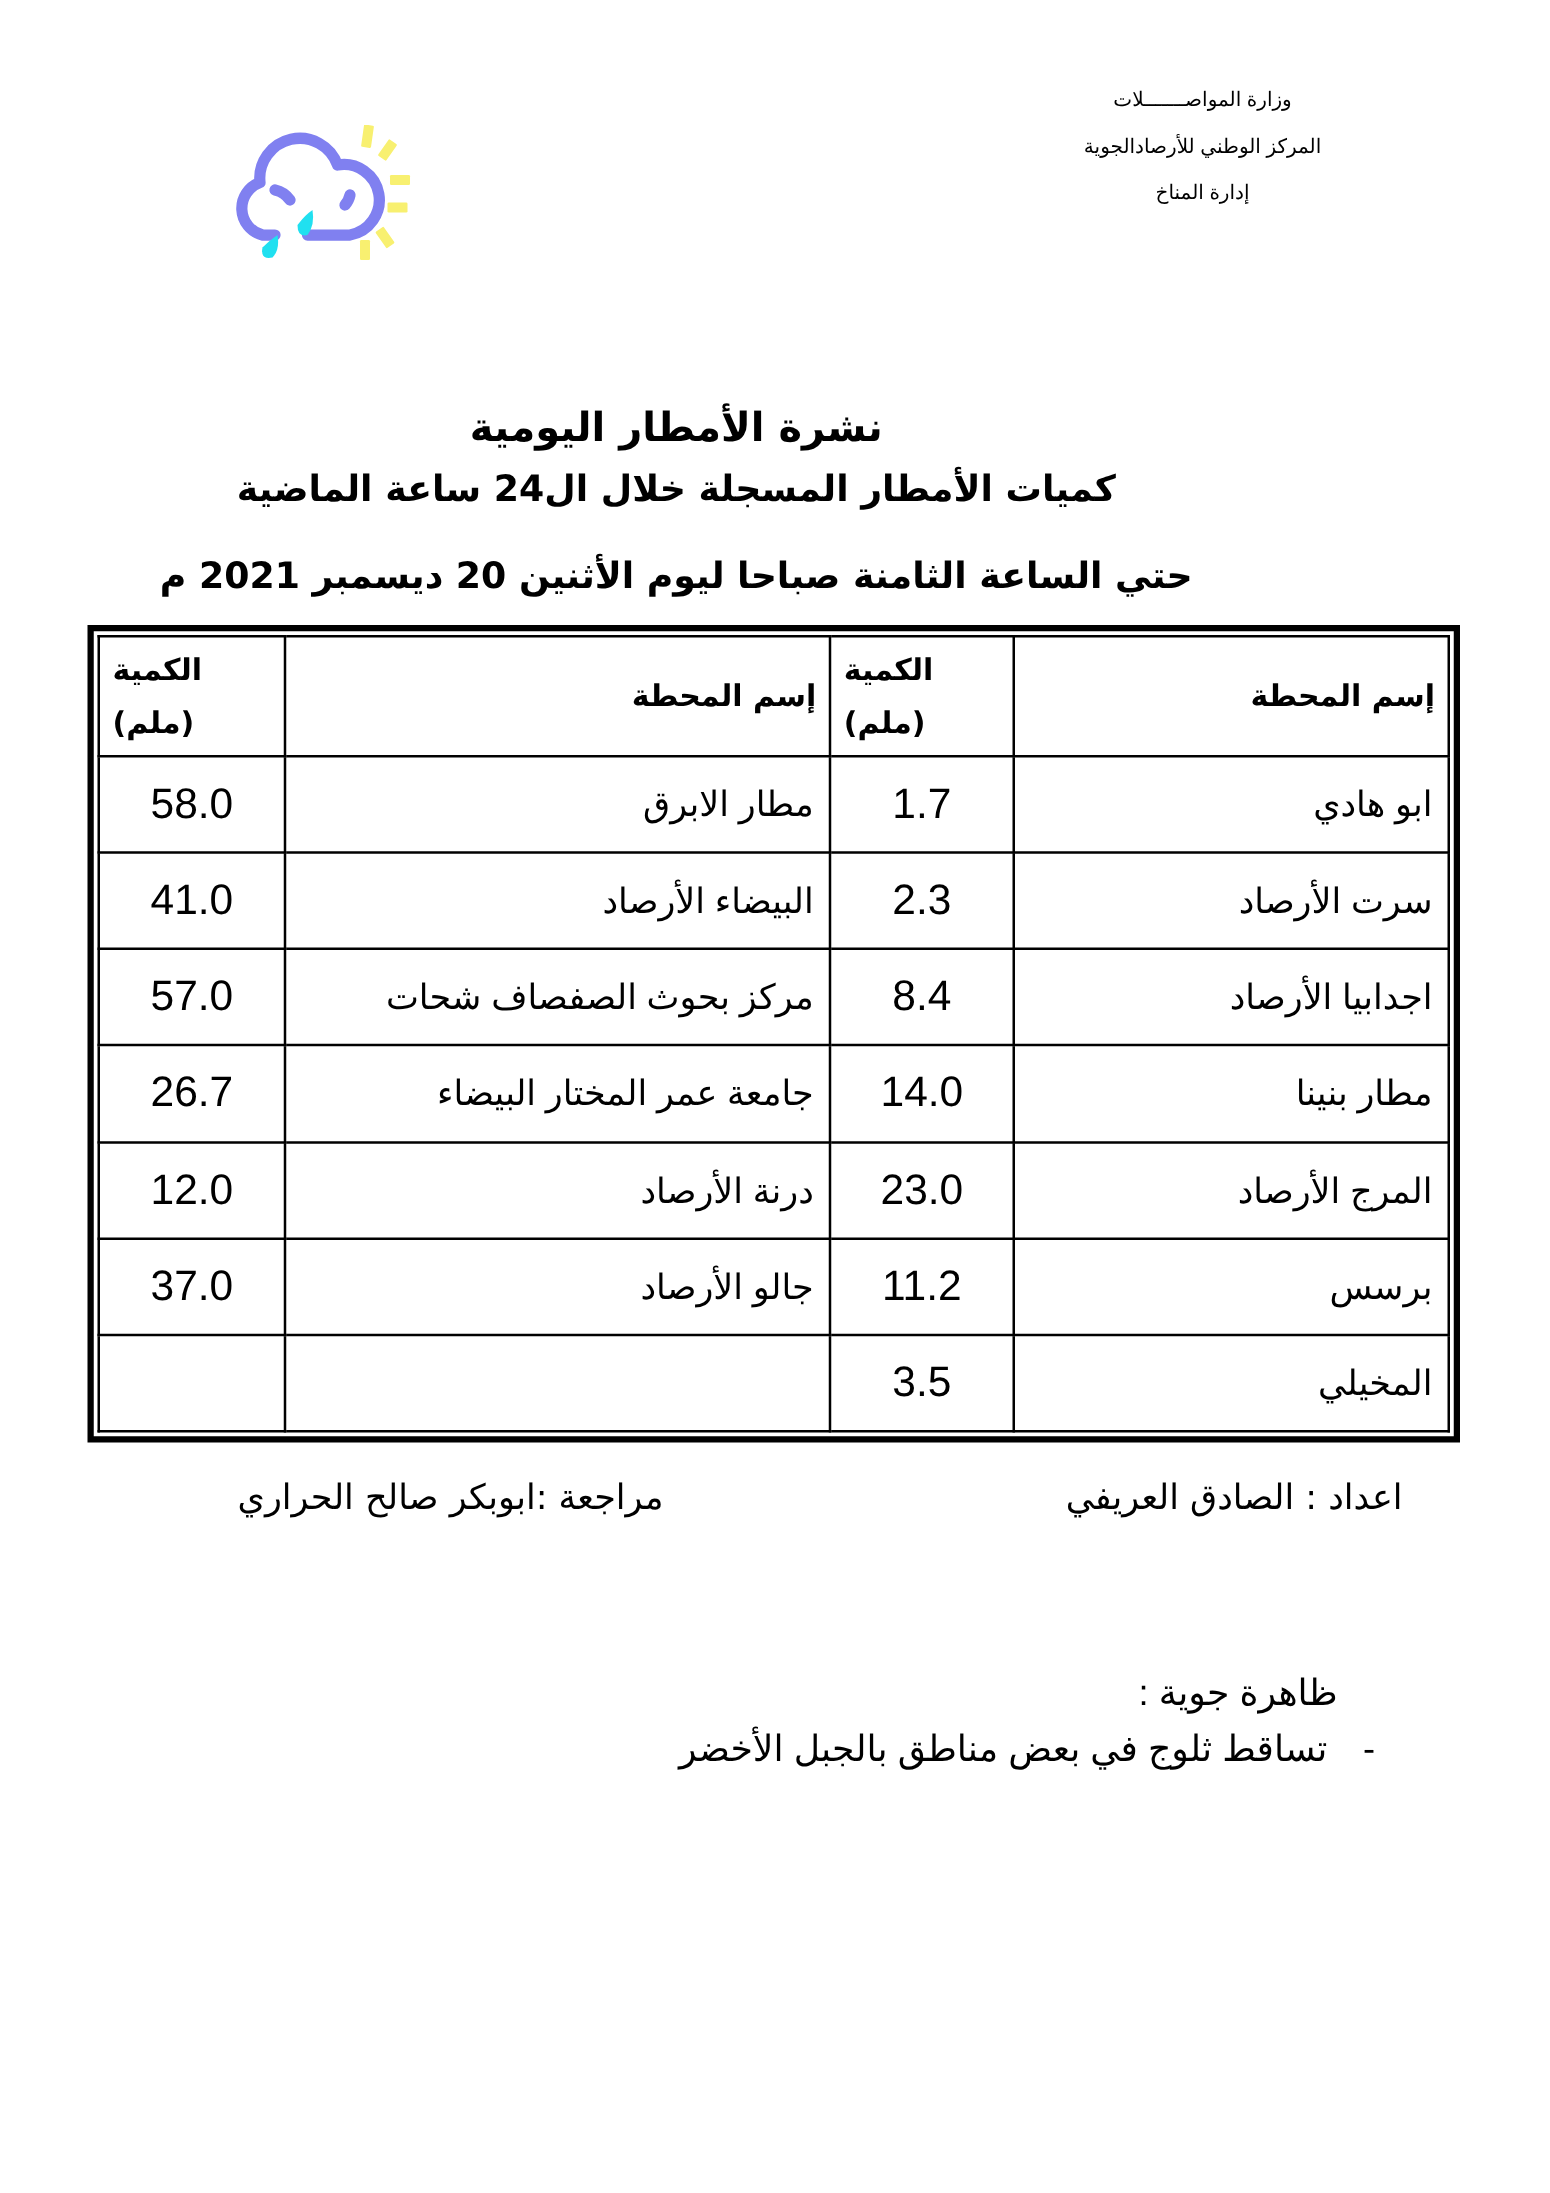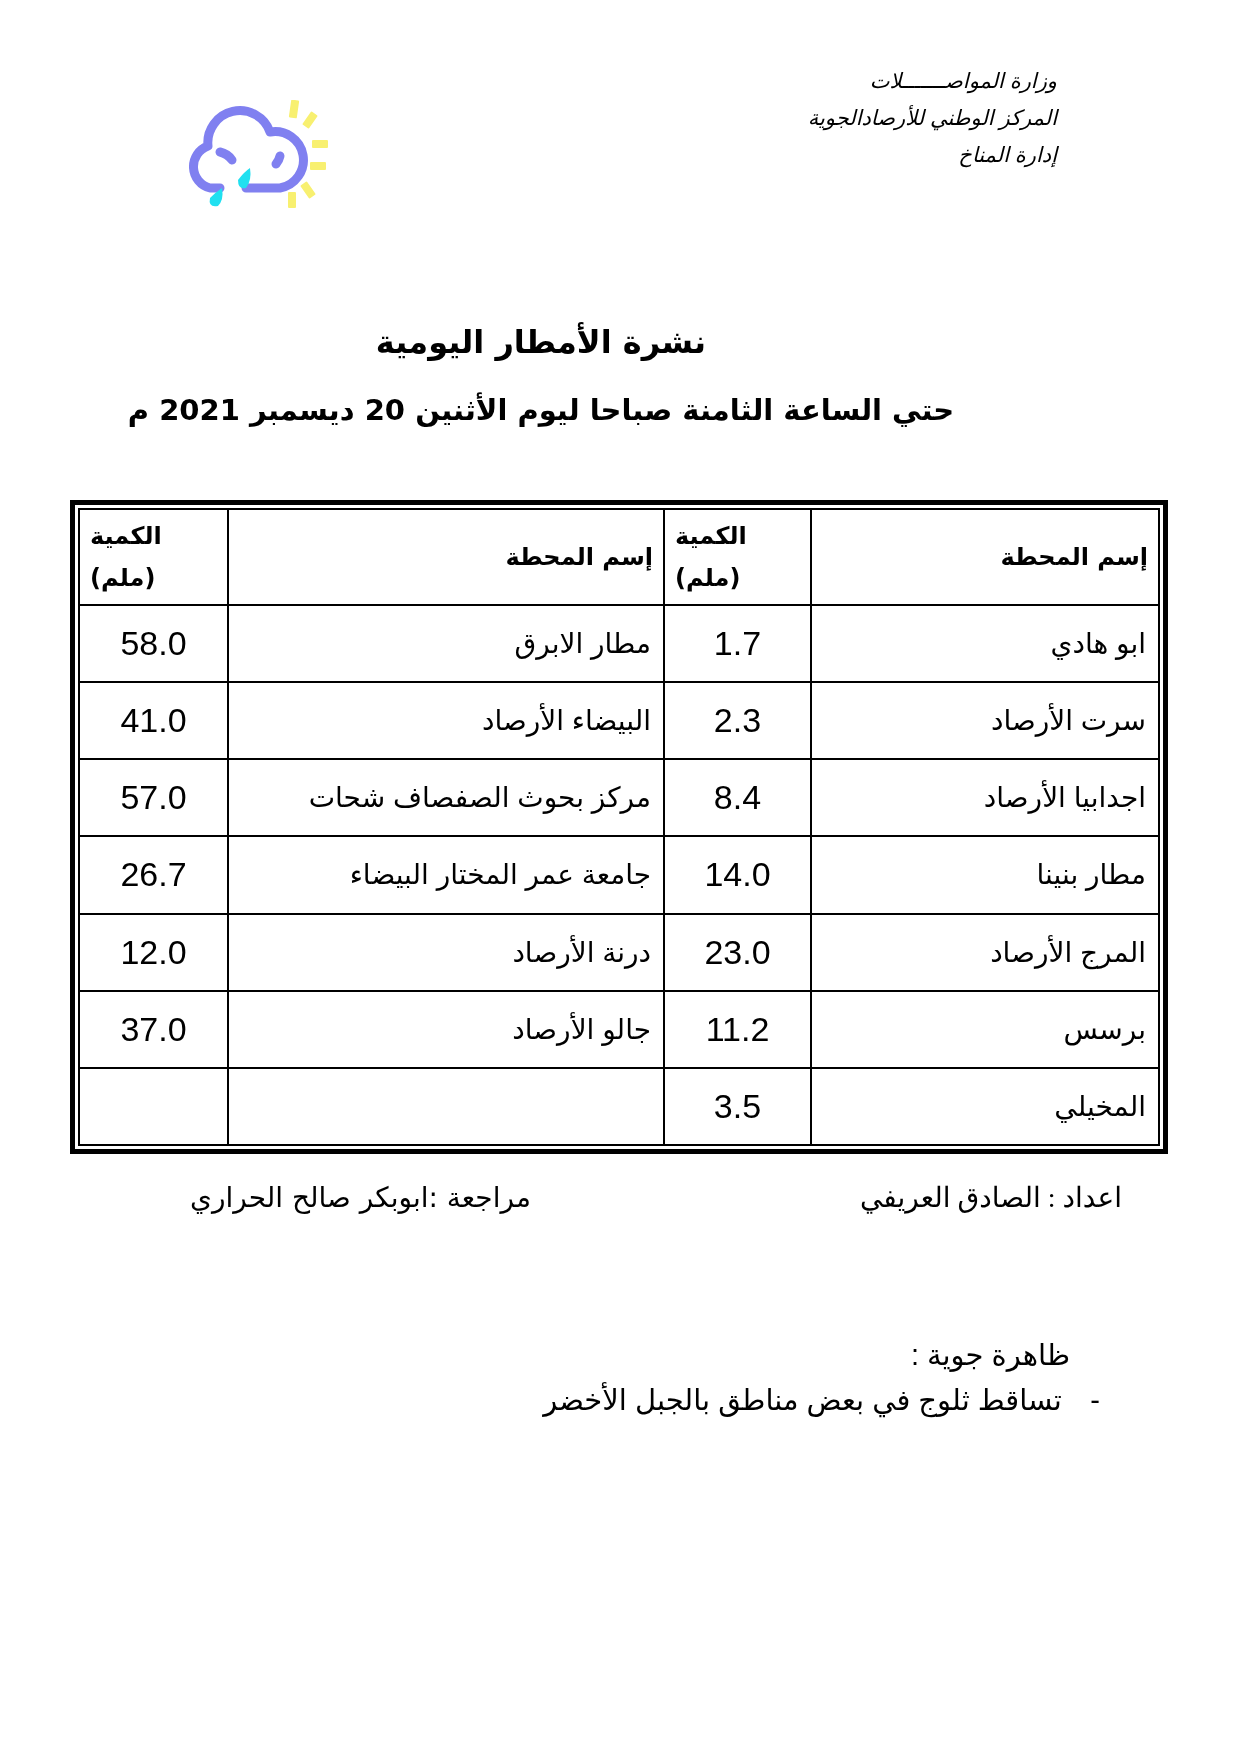--- a/index.html
+++ b/index.html
@@ -5,8 +5,8 @@
   html, body { margin:0; padding:0; background:#ffffff; }
   body { width:1240px; height:1754px; position:relative; overflow:hidden;
          font-family:"DejaVu Sans","Liberation Sans",sans-serif; color:#000; }
-  .org { position:absolute; right:183px; top:62px; direction:rtl;
-         font-family:"Liberation Sans","DejaVu Sans",sans-serif; font-size:21px; line-height:37px;font-style:italic; }
+  .org { position:absolute; right:183px; top:62px; text-align:center; direction:rtl;
+         font-family:"Liberation Sans","DejaVu Sans",sans-serif; font-size:16px; line-height:37px; }
   .org div { white-space:nowrap; }
   .logo { position:absolute; left:180px; top:100px; width:150px; height:120px; }
   .titles { position:absolute; left:0; width:1052px; top:318px; text-align:center; direction:rtl;

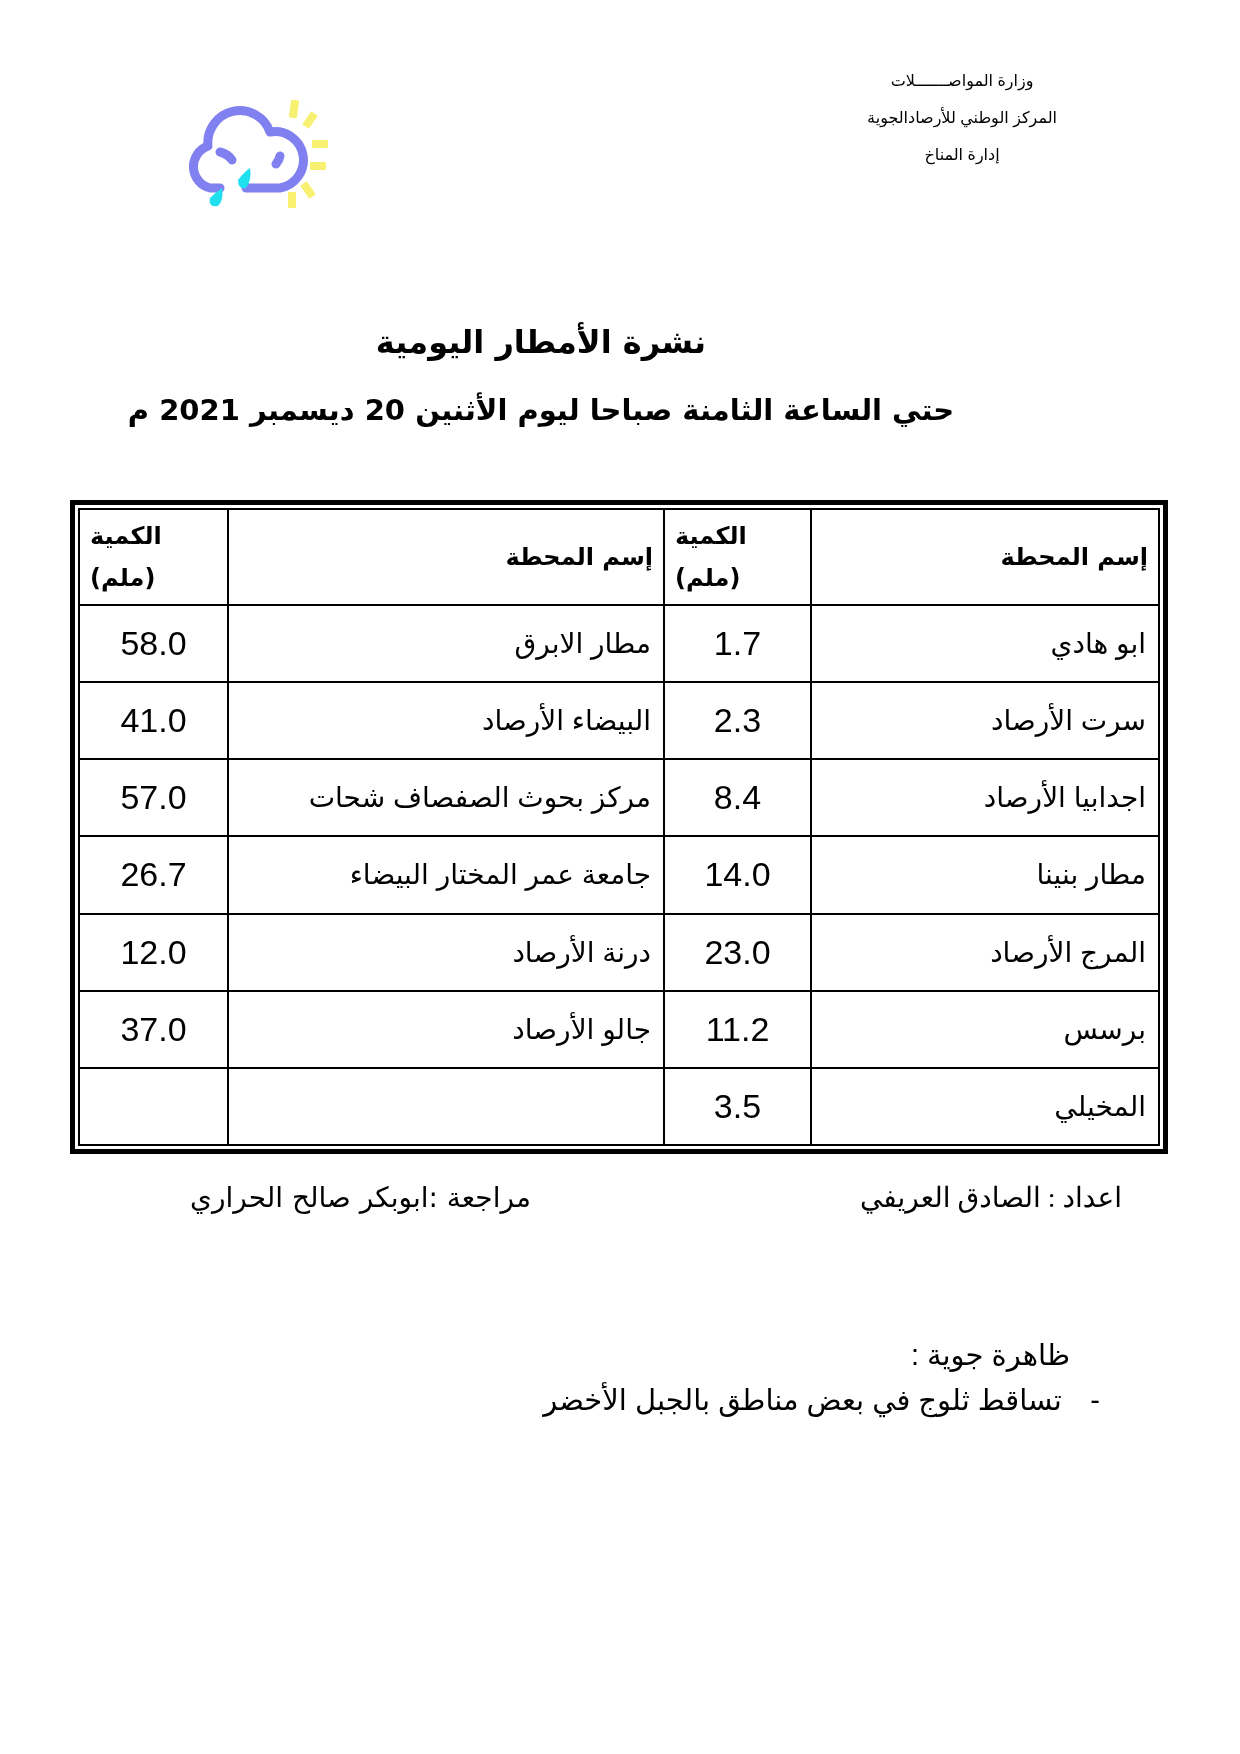--- a/index.html
+++ b/index.html
@@ -64,6 +64,7 @@
 
 <div class="titles">
   <div class="t1">نشرة الأمطار اليومية</div>
+  <div class="t2">كميات الأمطار المسجلة خلال ال24 ساعة الماضية</div>
   <div class="t3">حتي الساعة الثامنة صباحا ليوم الأثنين  20  ديسمبر 2021 م</div>
 </div>
 

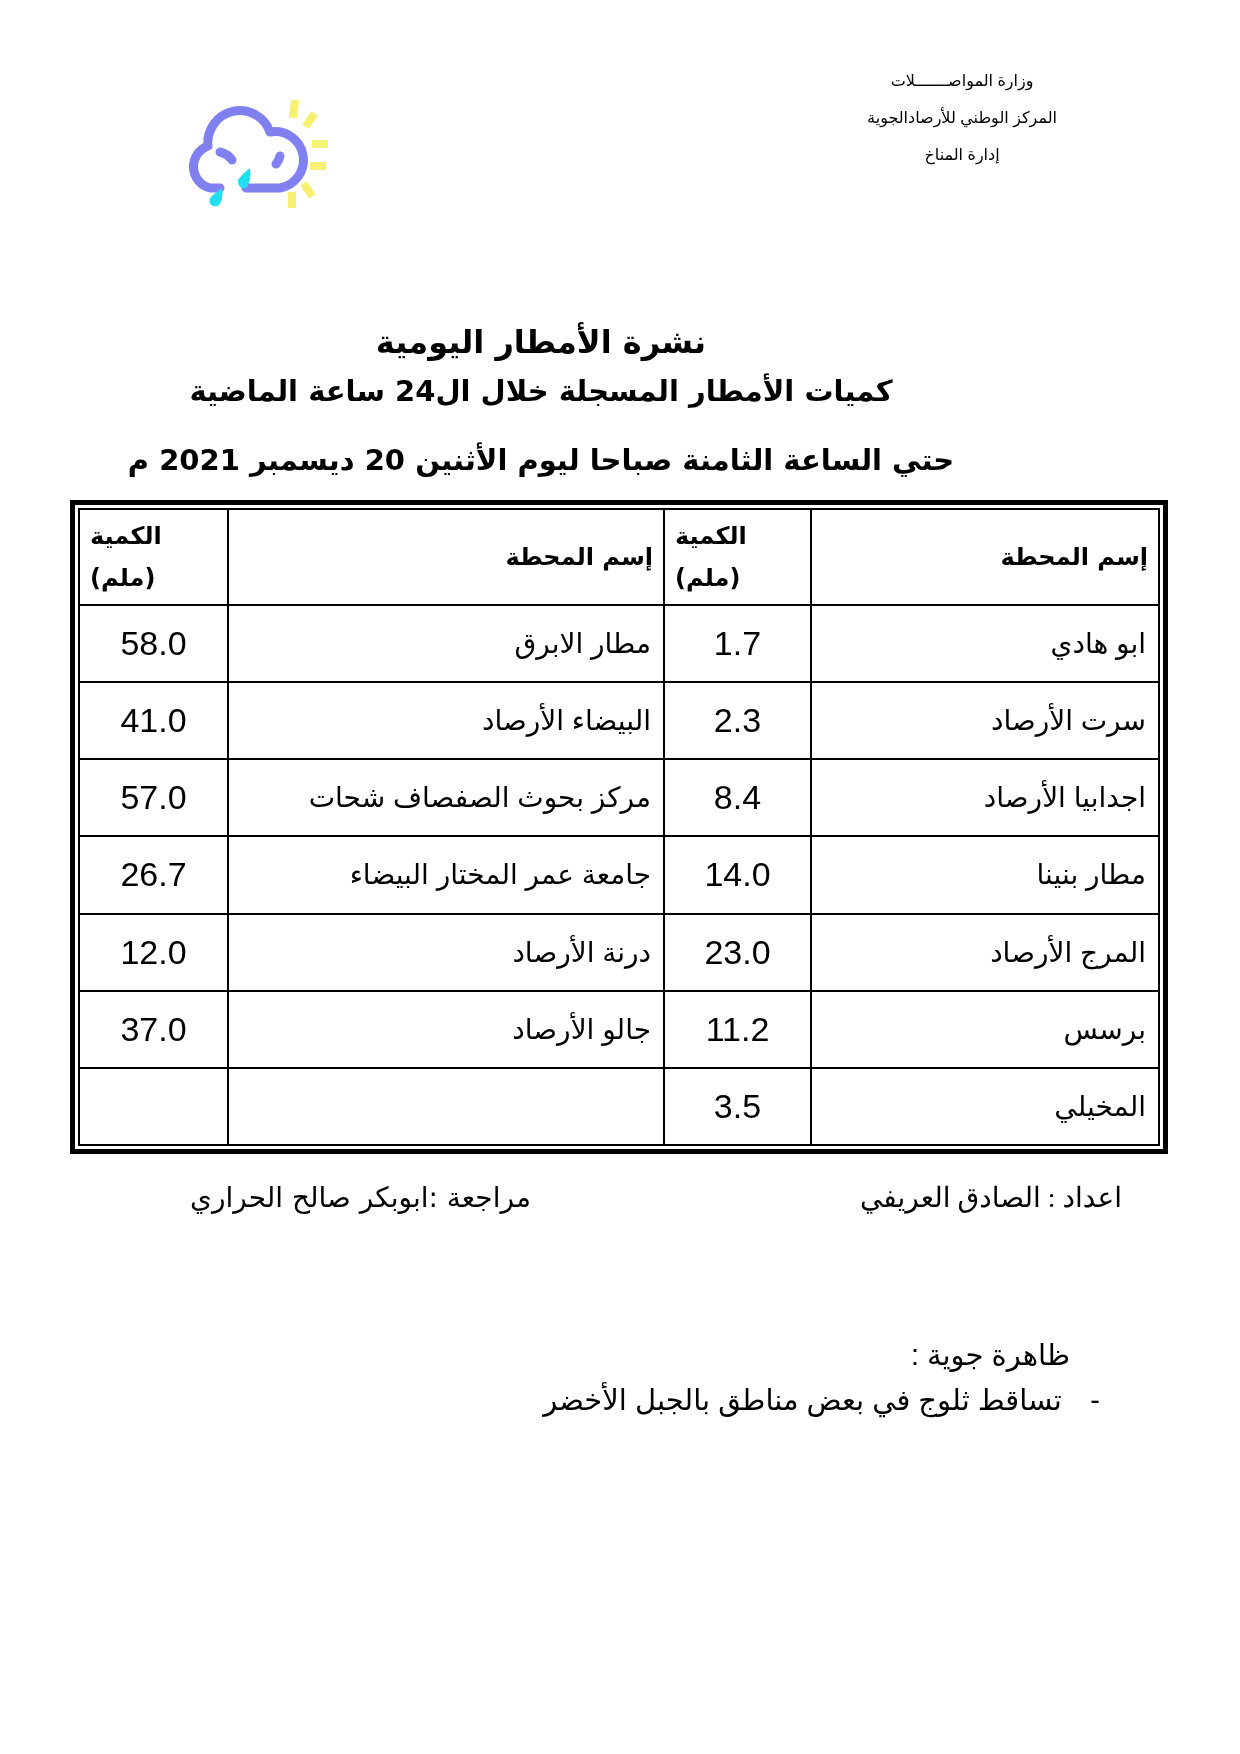--- a/index.html
+++ b/index.html
@@ -28,7 +28,7 @@
   td.st { text-align:right; direction:rtl; font-size:28px; padding-right:12px; }
   .sig { position:absolute; top:1181px; font-size:28px; direction:rtl; white-space:nowrap;
          font-family:"DejaVu Sans",sans-serif; }
-  .sig-prep { right:118px;font-family:Liberation Serif, serif; }
+  .sig-prep { right:118px; }
   .sig-rev { left:190px; }
   .phen { position:absolute; top:1333px; right:170px; direction:rtl; font-size:29px; line-height:45px;
           font-family:"Liberation Sans","DejaVu Sans",sans-serif; }

